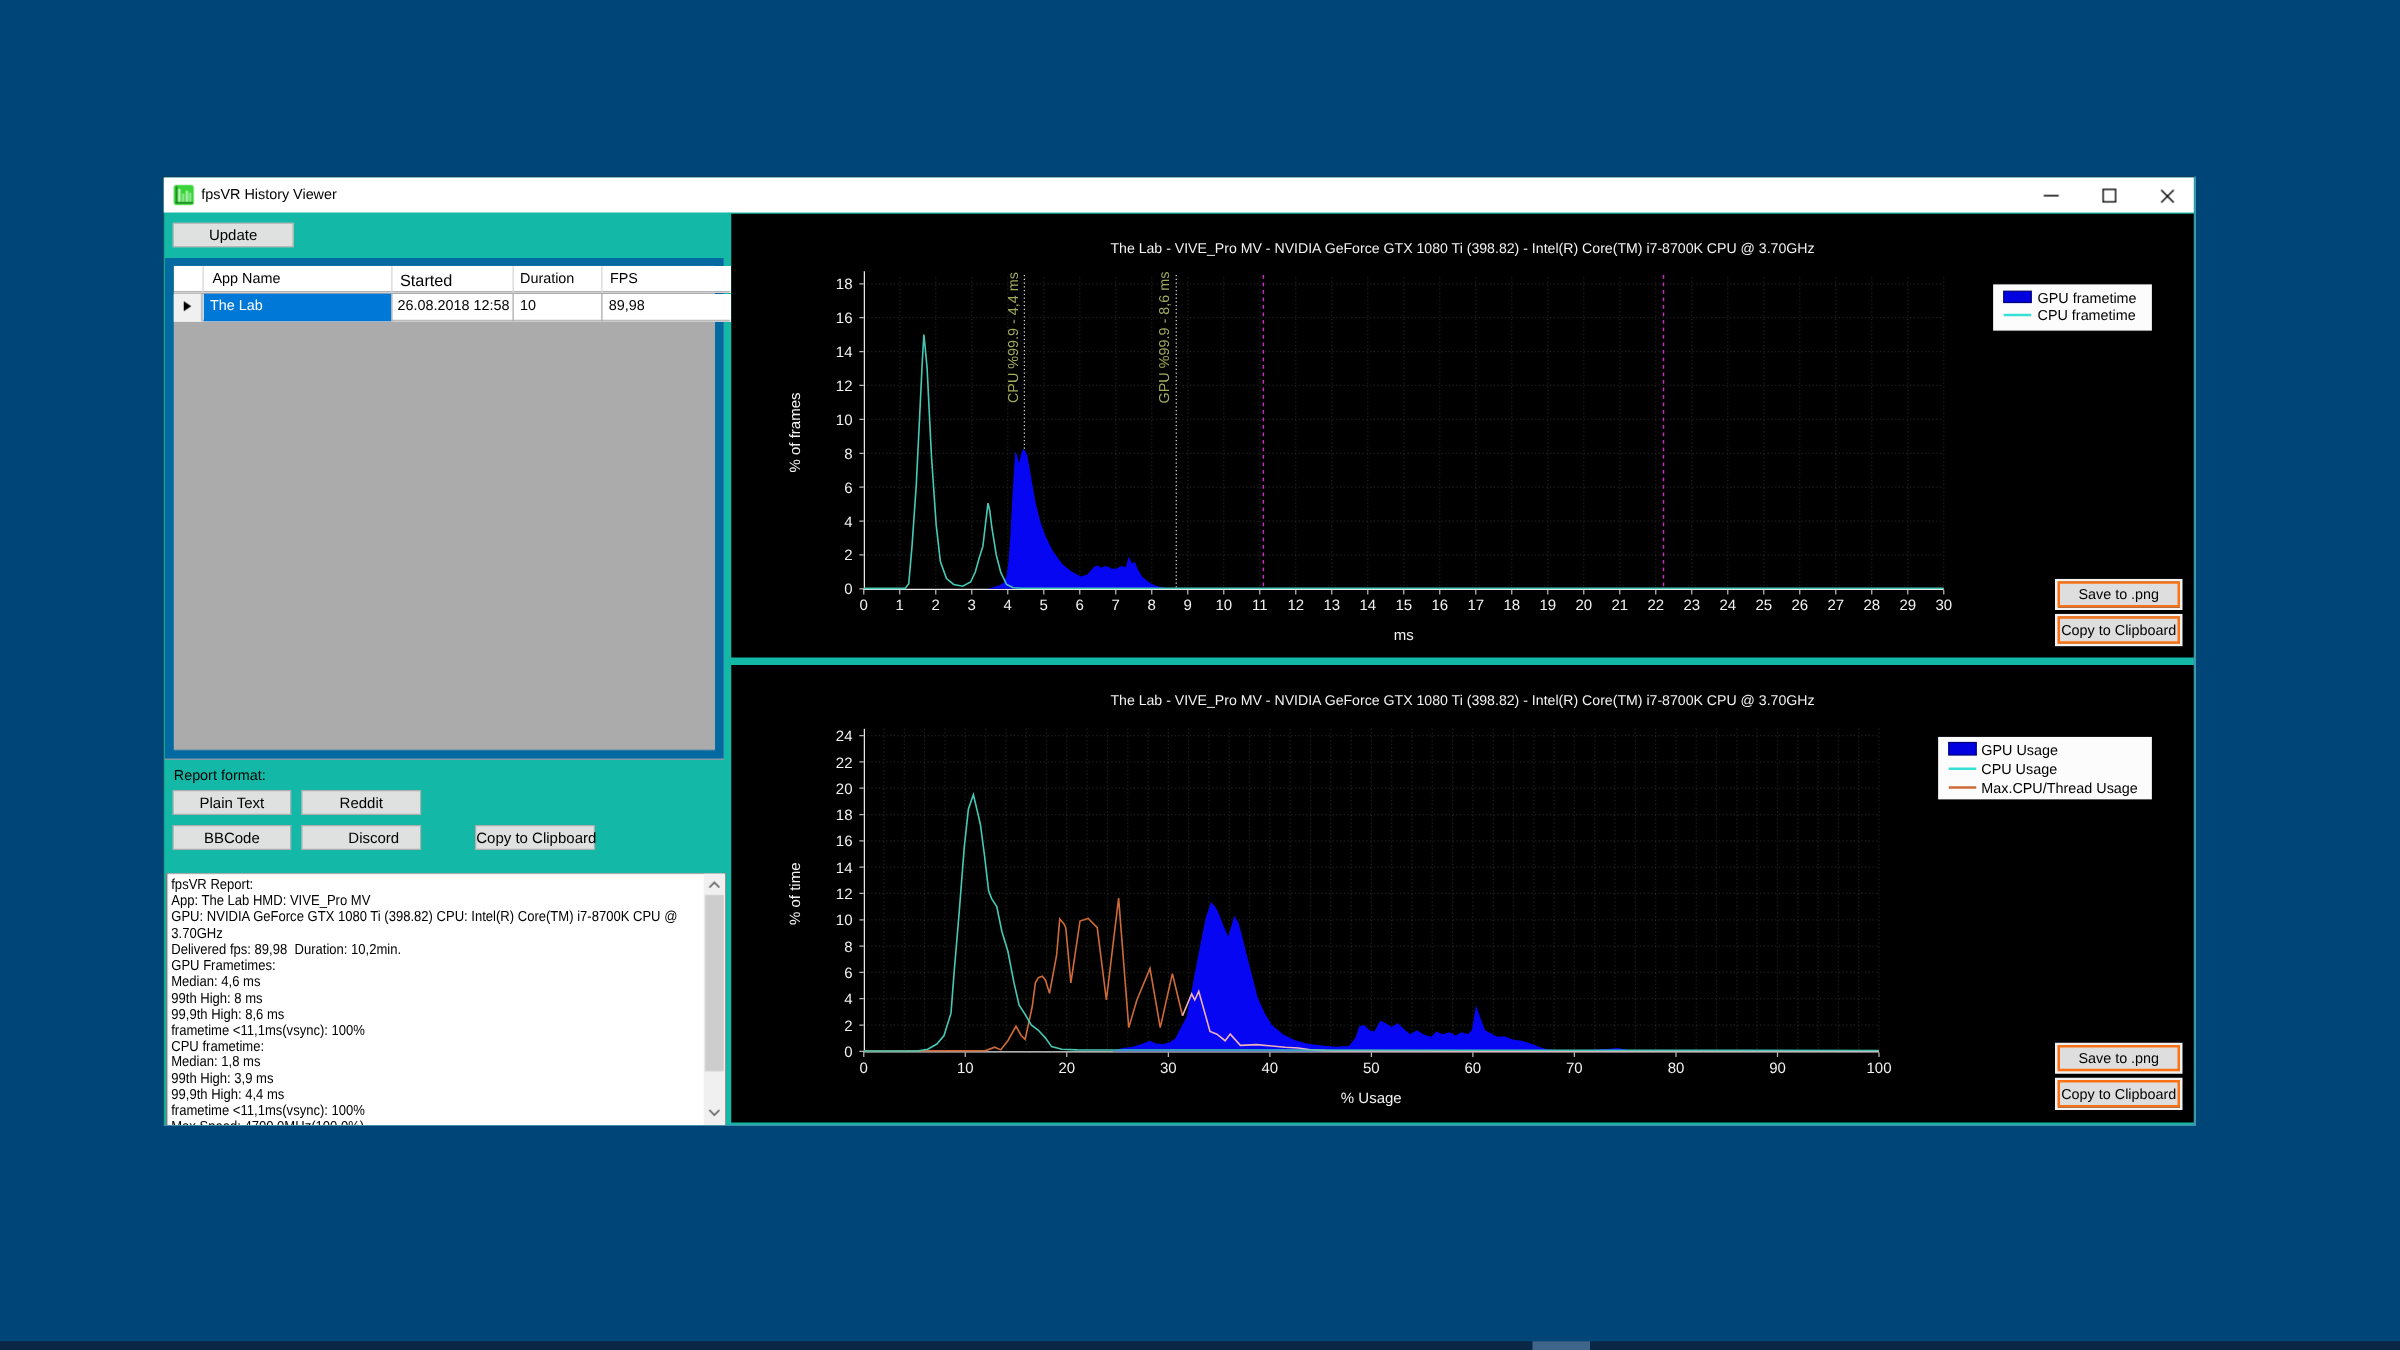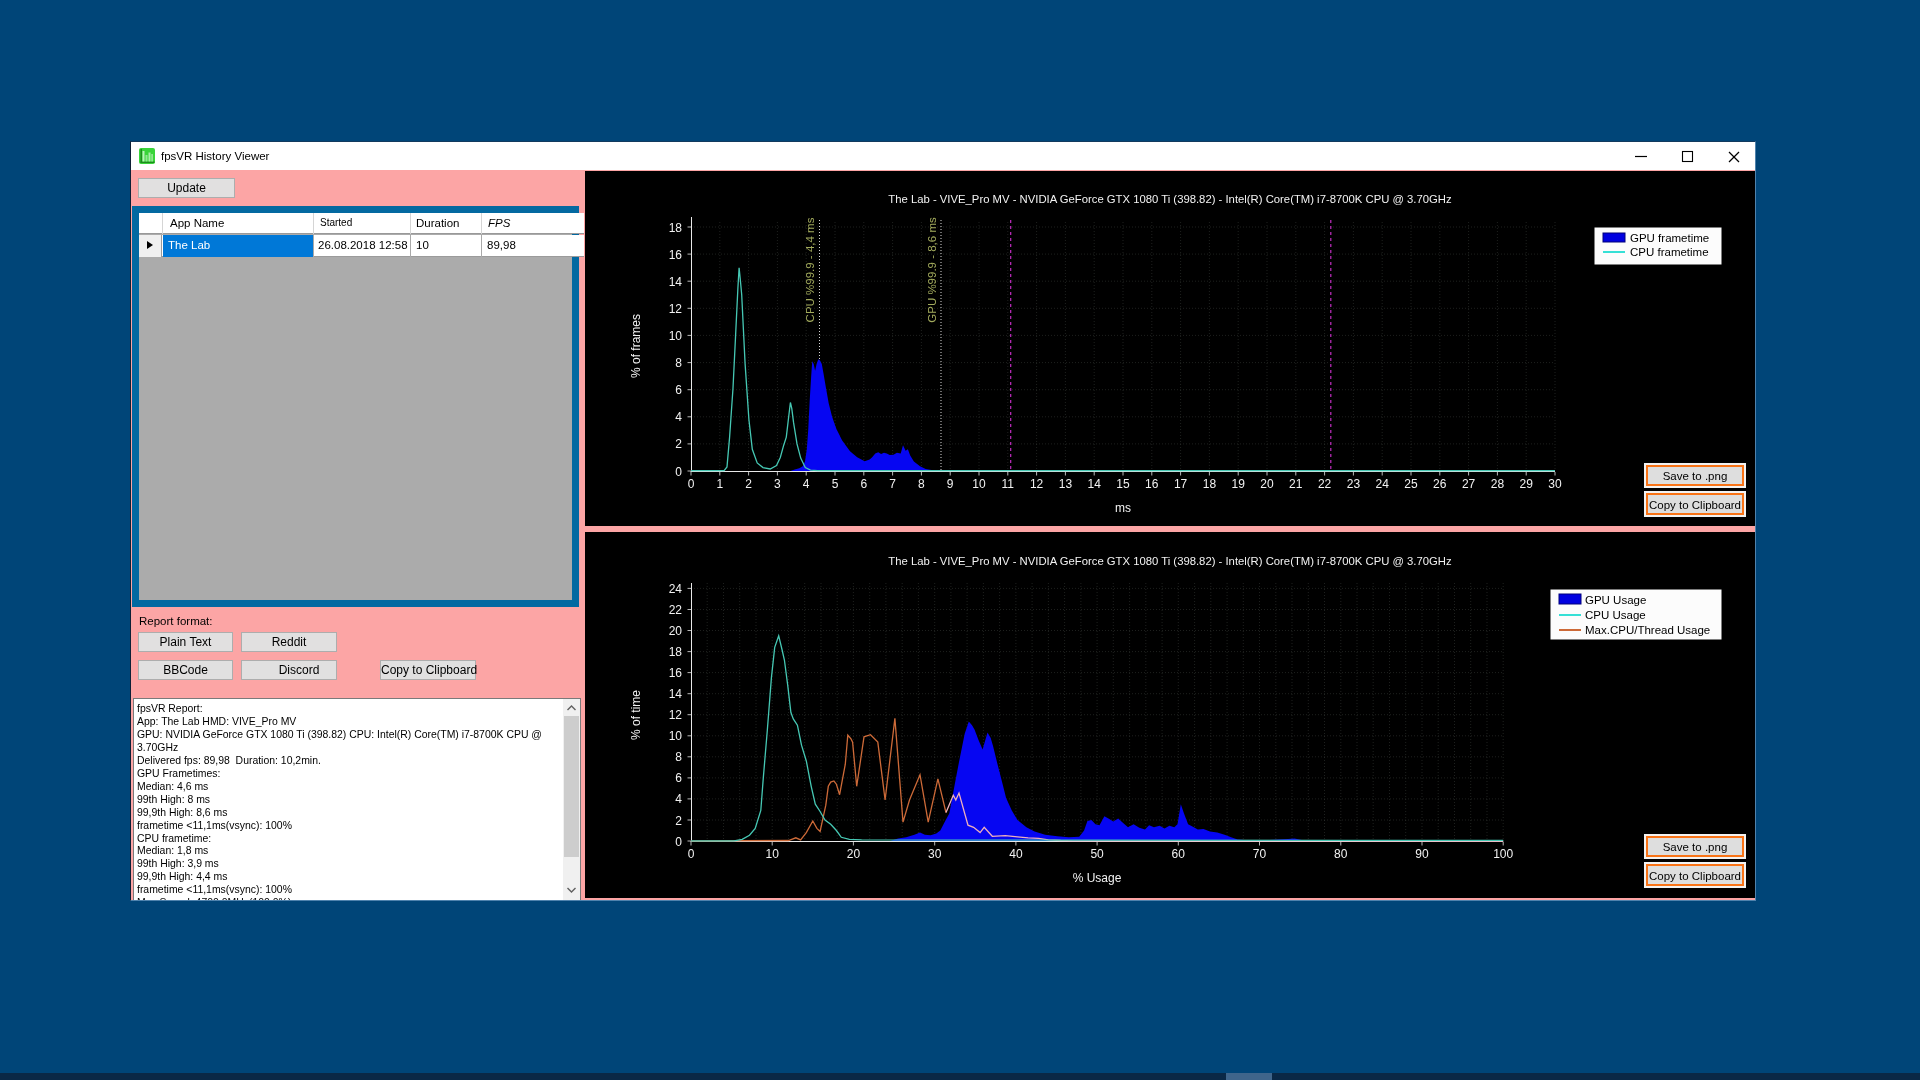--- a/index.html
+++ b/index.html
@@ -15,7 +15,7 @@
 <div class="abs" style="left:0;top:1073px;width:1920px;height:7px;background:#0a2846;"></div>
 <div class="abs" style="left:1226px;top:1073px;width:46px;height:7px;background:#3f658b;"></div>
 
-<div class="abs" style="left:130px;top:141px;width:1626px;height:760px;background:#fca5a5;border:1px solid;border-color:#123a5e #4e82ad #4e82ad #0d2036;overflow:hidden;">
+<div class="abs" style="left:130px;top:141px;width:1626px;height:760px;background:#14b8a6;border:1px solid;border-color:#123a5e #4e82ad #4e82ad #0d2036;overflow:hidden;">
 
   <div class="abs" style="left:0;top:0;width:100%;height:28px;background:#ffffff;"></div>
   <svg width="18" height="18" style="left:7px;top:5px;">

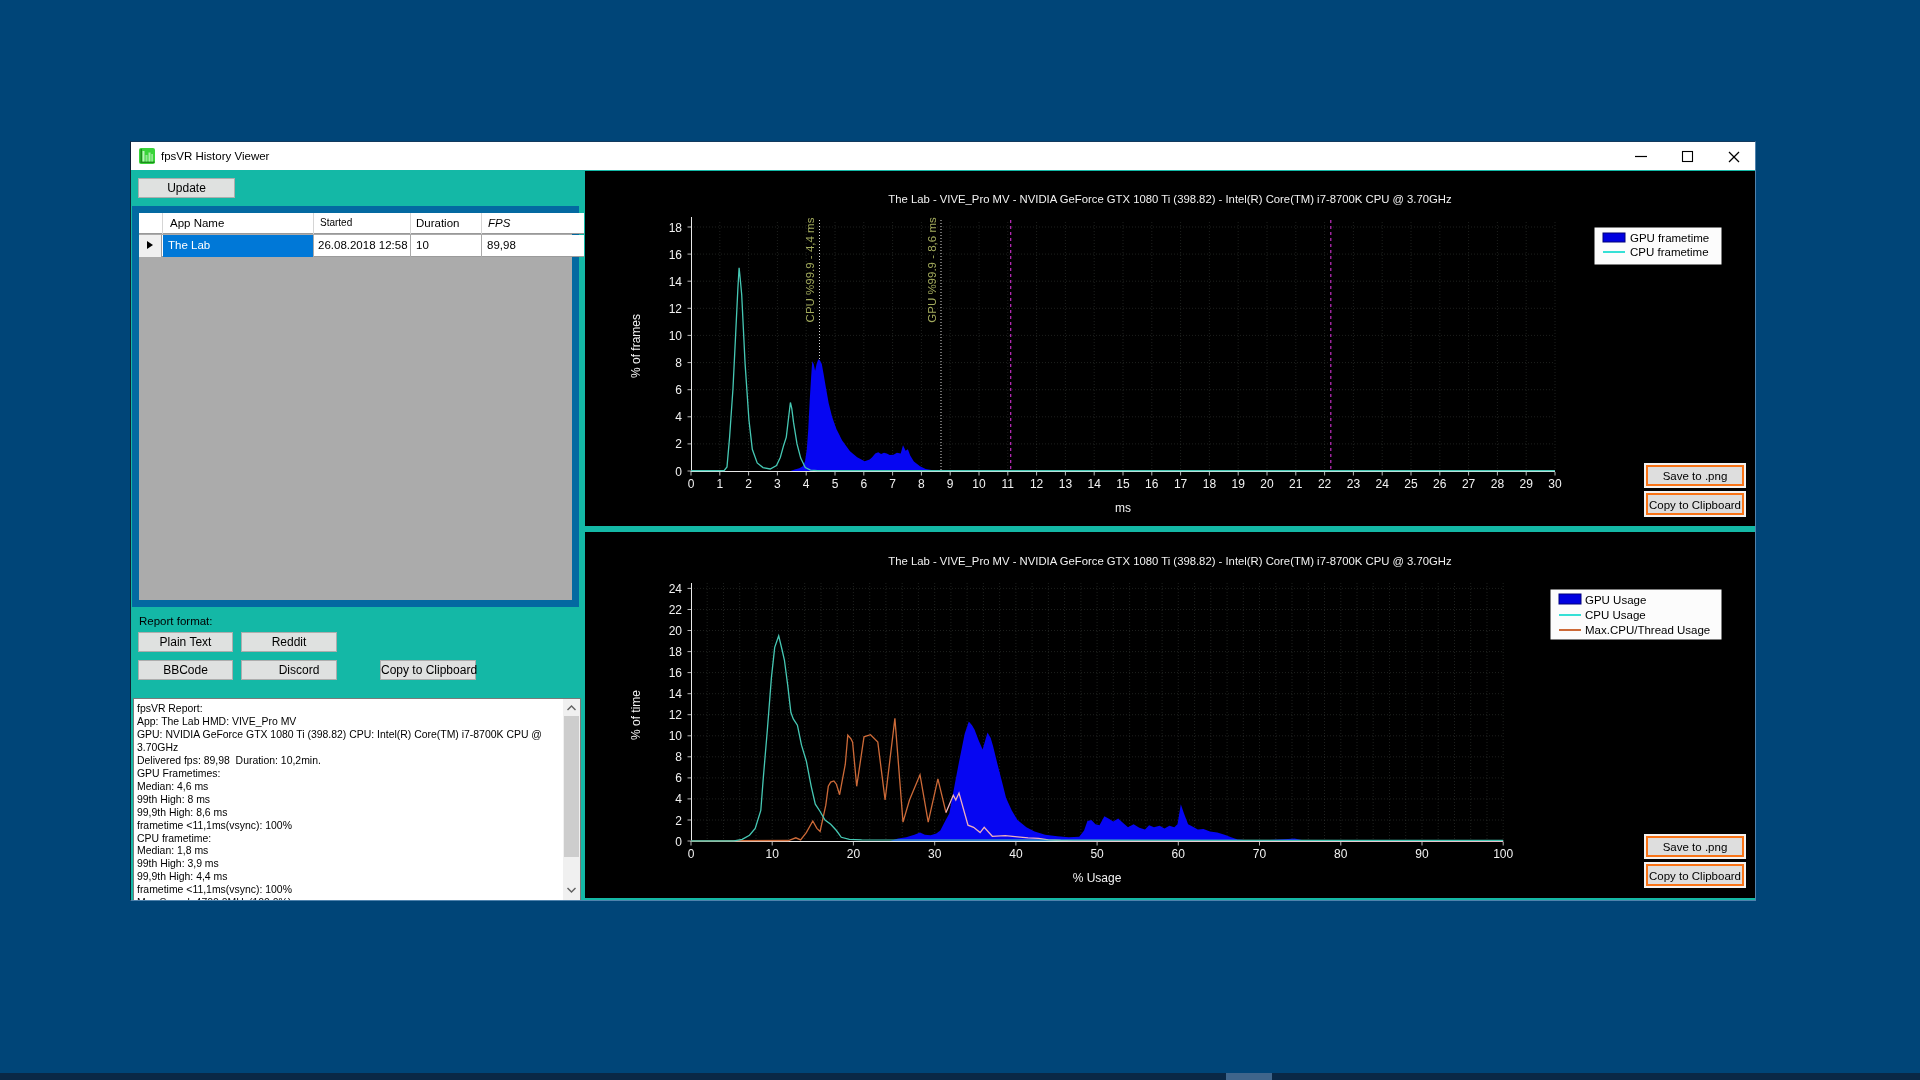--- a/index.html
+++ b/index.html
@@ -46,7 +46,7 @@
     <div class="abs" style="left:271px;top:0;width:1px;height:21px;background:#d5d5d5;"></div>
     <div class="abs" style="left:342px;top:0;width:1px;height:21px;background:#d5d5d5;"></div>
     <div class="abs" style="left:31px;top:4px;font-size:11.5px;color:#000;">App Name</div>
-    <div class="abs" style="left:181px;top:4px;font-size:10px;color:#000;">Started</div>
+    <div class="abs" style="left:181px;top:4px;font-size:13px;color:#000;">Started</div>
     <div class="abs" style="left:277px;top:4px;font-size:11.5px;color:#000;">Duration</div>
     <div class="abs" style="left:349px;top:4px;font-size:11.5px;color:#000;font-style:italic;">FPS</div>
 

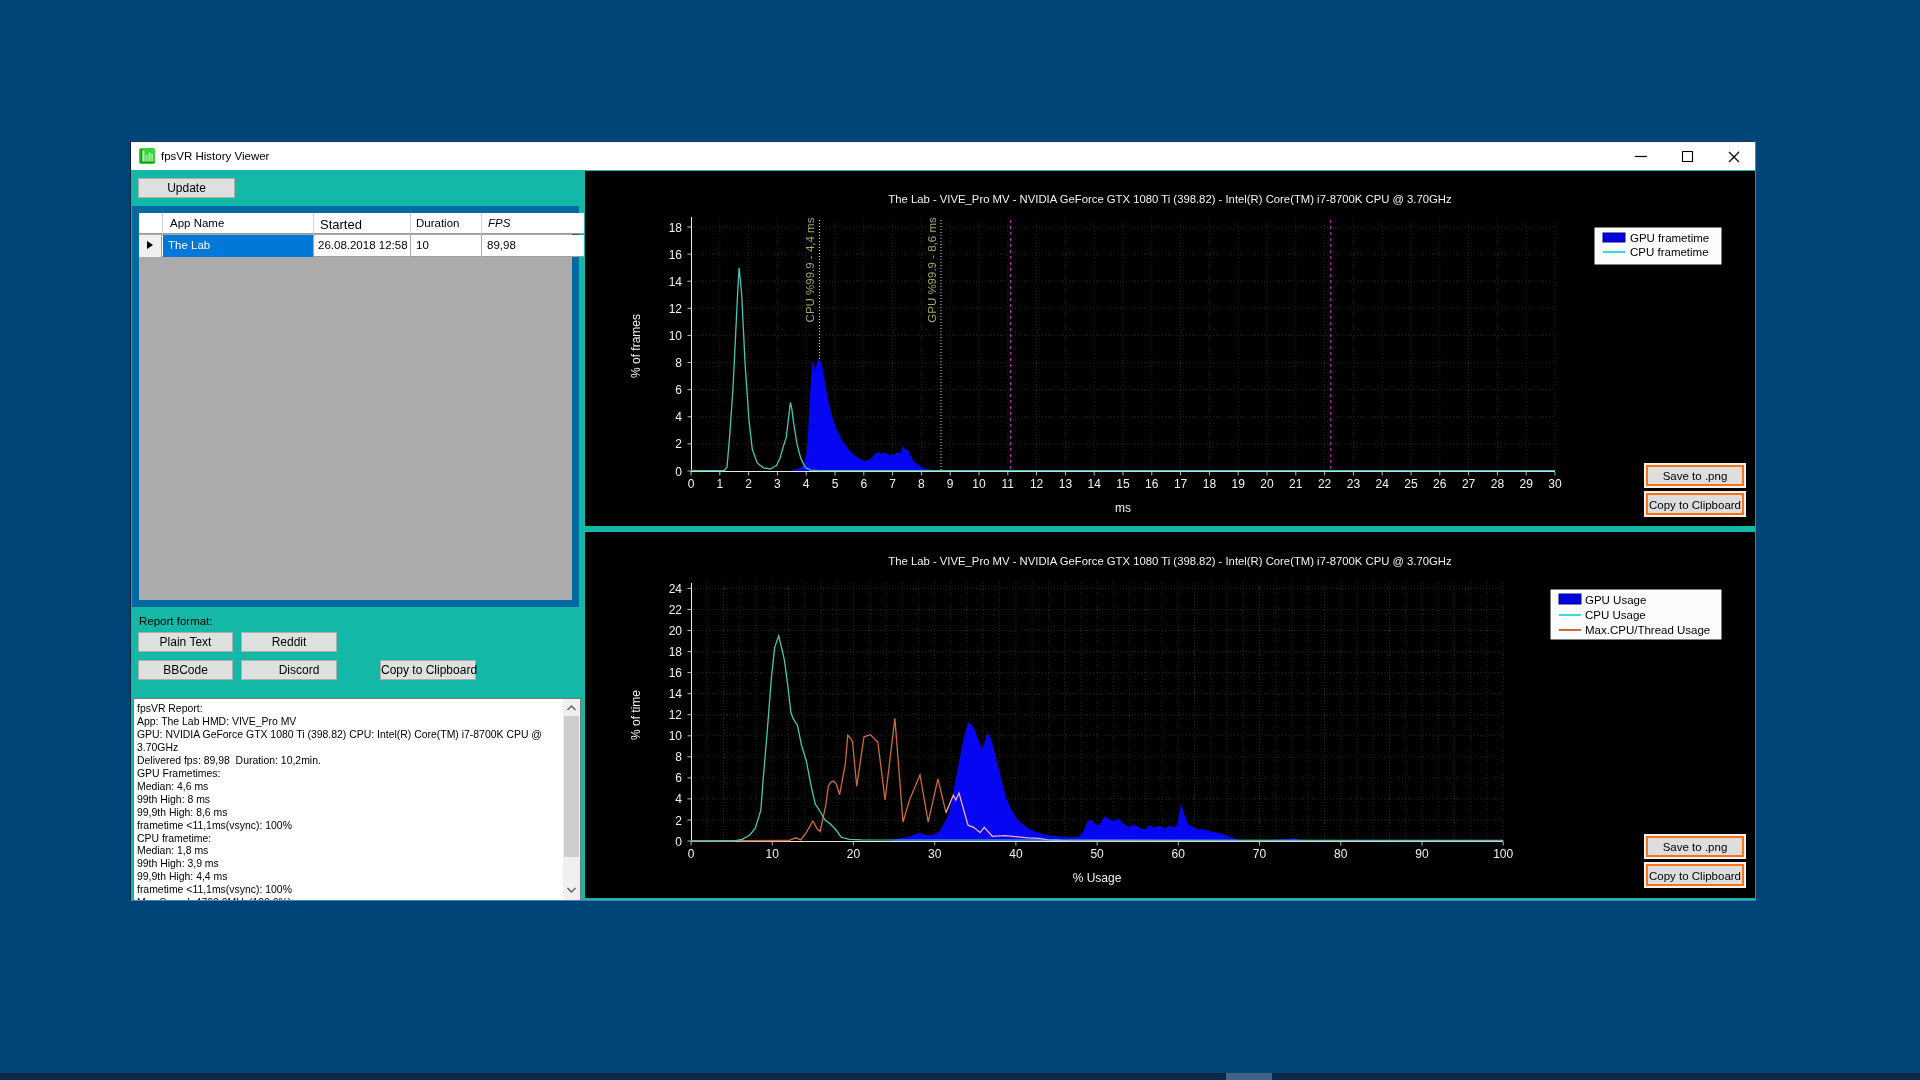--- a/index.html
+++ b/index.html
@@ -48,7 +48,7 @@
     <div class="abs" style="left:31px;top:4px;font-size:11.5px;color:#000;">App Name</div>
     <div class="abs" style="left:181px;top:4px;font-size:13px;color:#000;">Started</div>
     <div class="abs" style="left:277px;top:4px;font-size:11.5px;color:#000;">Duration</div>
-    <div class="abs" style="left:349px;top:4px;font-size:11.5px;color:#000;font-style:italic;">FPS</div>
+    <div class="abs" style="left:349px;top:4px;font-size:11.5px;color:#000;">FPS</div>
 
     <div class="abs" style="left:0;top:22px;width:445px;height:22px;background:#ffffff;border-bottom:1px solid #9b9b9b;"></div>
     <div class="abs" style="left:0;top:22px;width:23px;height:22px;background:#f0f0f0;border-right:1px solid #9b9b9b;"></div>

